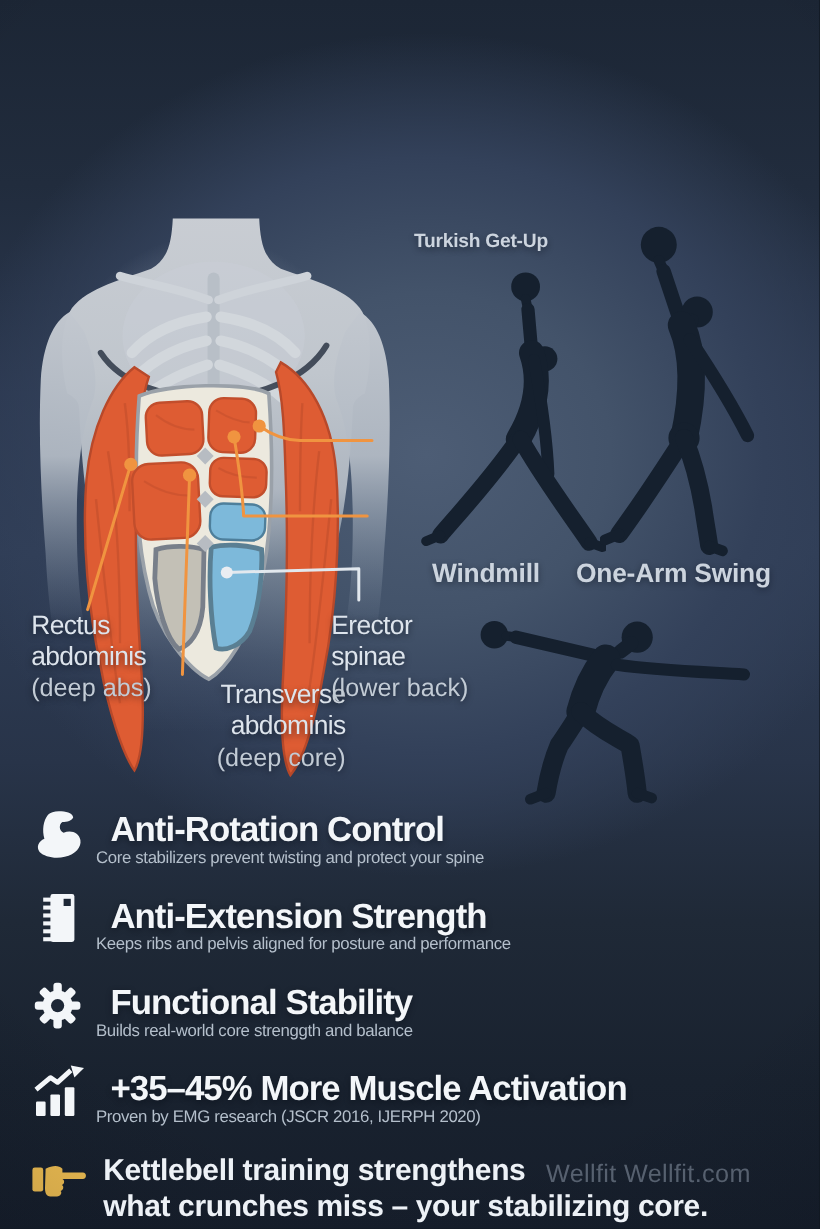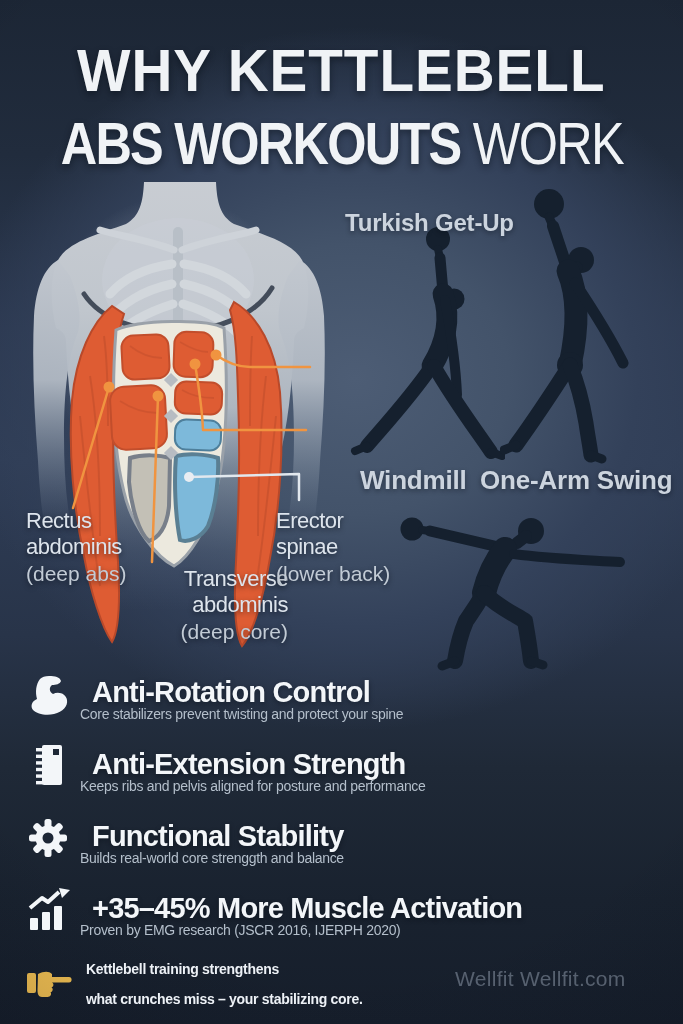--- a/index.html
+++ b/index.html
@@ -46,10 +46,6 @@
 
   <div class="torso-glow"></div>
 
-  <div class="title">
-    <span class="l1">WHY KETTLEBELL</span><br>
-    <span class="l2"><span>ABS WORKOUTS </span><span class="light">WORK</span></span>
-  </div>
 
   <svg style="left:8px;top:176px;" width="342" height="482" viewBox="0 0 342 482">
     <defs>

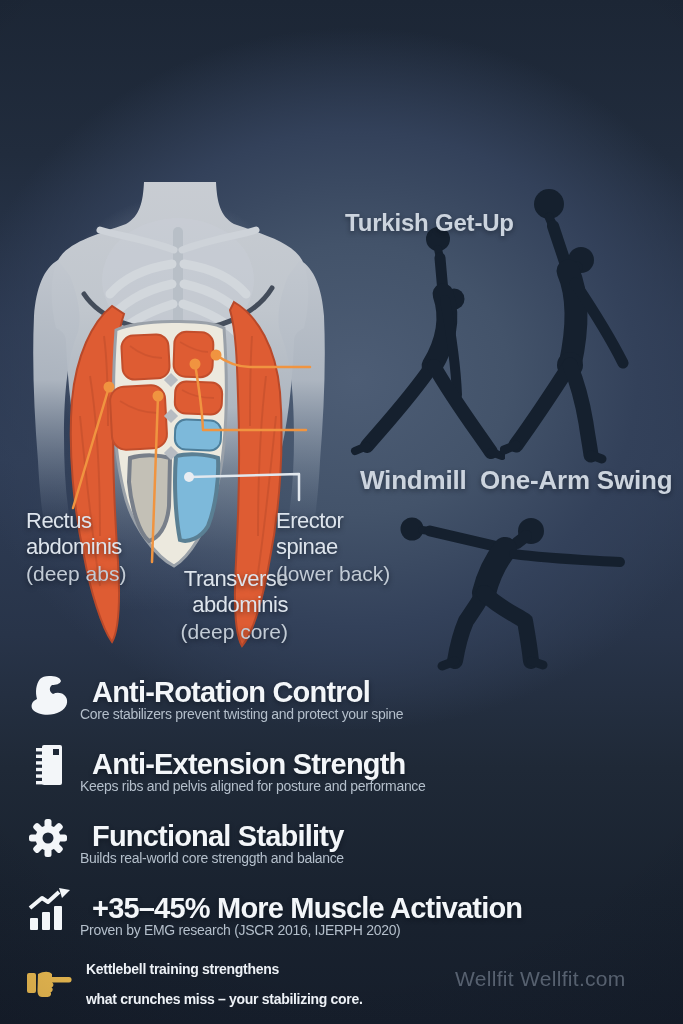--- a/index.html
+++ b/index.html
@@ -131,7 +131,7 @@
     </g>
   </svg>
 
-  <div class="exercise-label" style="left:345px;top:209px;font-size:24px;">Turkish Get-Up</div>
+  <div class="exercise-label" style="left:345px;top:193px;font-size:16px;">Turkish Get-Up</div>
   <div class="exercise-label" style="left:360px;top:465px;">Windmill</div>
   <div class="exercise-label" style="left:480px;top:465px;">One-Arm Swing</div>
 

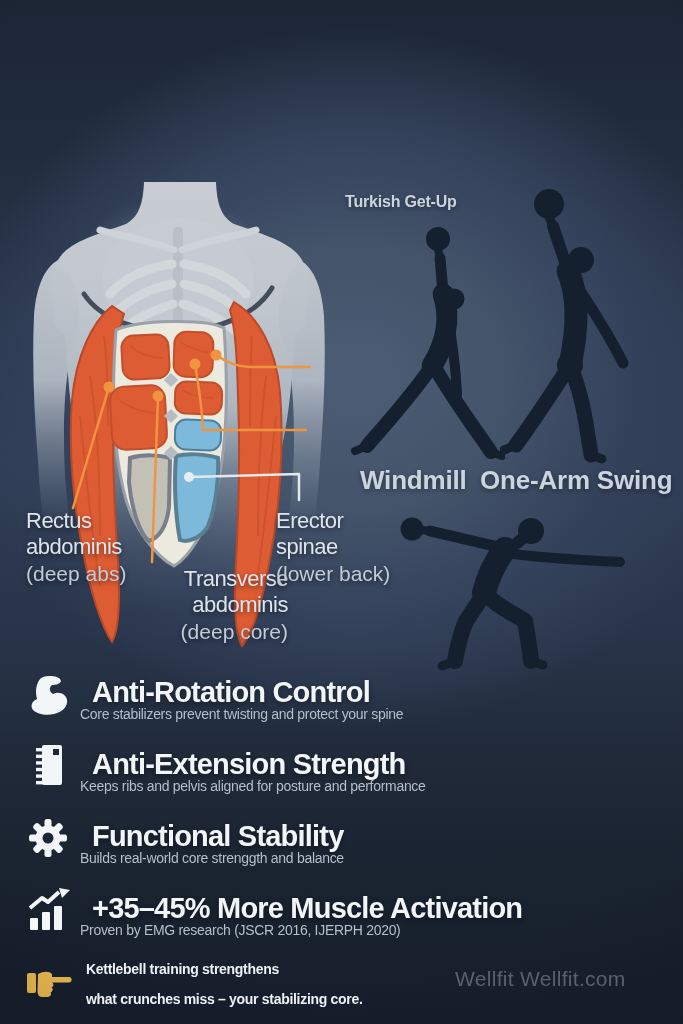--- a/index.html
+++ b/index.html
@@ -23,7 +23,7 @@
   .title .l1{display:inline-block;font-size:59px;letter-spacing:1px;transform:scaleX(0.96);}
   .title .l2{display:inline-block;font-size:59px;letter-spacing:-2px;transform:scaleX(0.855);white-space:nowrap;}
   .title .light{font-weight:400;}
-  .exercise-label{position:absolute;color:#ccd4de;font-weight:bold;font-size:26px;letter-spacing:-0.2px;
+  .exercise-label{position:absolute;color:#ccd4de;font-weight:bold;font-size:22px;letter-spacing:-0.2px;
     text-shadow:0 2px 5px rgba(5,10,18,0.4);z-index:6;white-space:nowrap;}
   .muscle-label{position:absolute;z-index:7;text-shadow:0 2px 5px rgba(5,10,18,0.5);}
   .muscle-label .nm{color:#dde4ec;font-weight:normal;font-size:22px;line-height:26px;letter-spacing:-0.5px;}

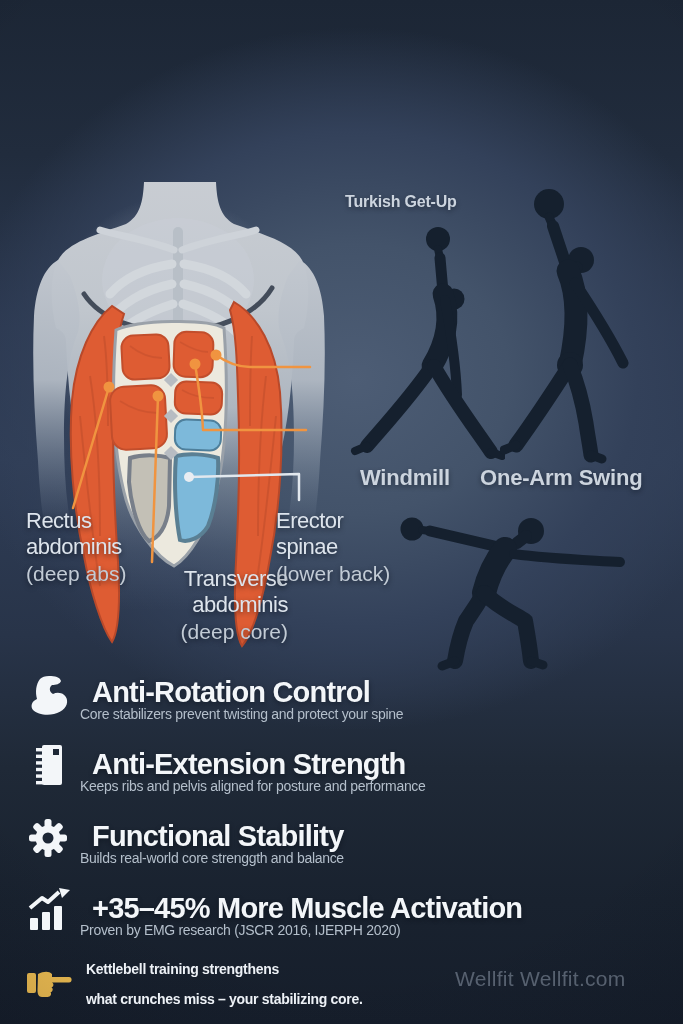--- a/index.html
+++ b/index.html
@@ -34,7 +34,7 @@
   .benefit-title{position:absolute;left:92px;top:0;color:#f3f6f9;font-weight:bold;font-size:29px;
     letter-spacing:-0.8px;white-space:nowrap;text-shadow:0 2px 5px rgba(5,10,18,0.4);}
   .benefit-desc{position:absolute;left:80px;top:30px;color:#b4bfcb;font-size:14px;letter-spacing:-0.3px;white-space:nowrap;}
-  .footer-line{position:absolute;left:86px;color:#edf1f6;font-weight:bold;font-size:14px;
+  .footer-line{position:absolute;left:86px;color:#edf1f6;font-weight:bold;font-size:25px;
     letter-spacing:-0.3px;white-space:nowrap;z-index:6;text-align:right;}
   .watermark{position:absolute;left:455px;top:967px;color:rgba(176,188,204,0.42);
     font-size:21px;letter-spacing:0.3px;white-space:nowrap;z-index:6;}

